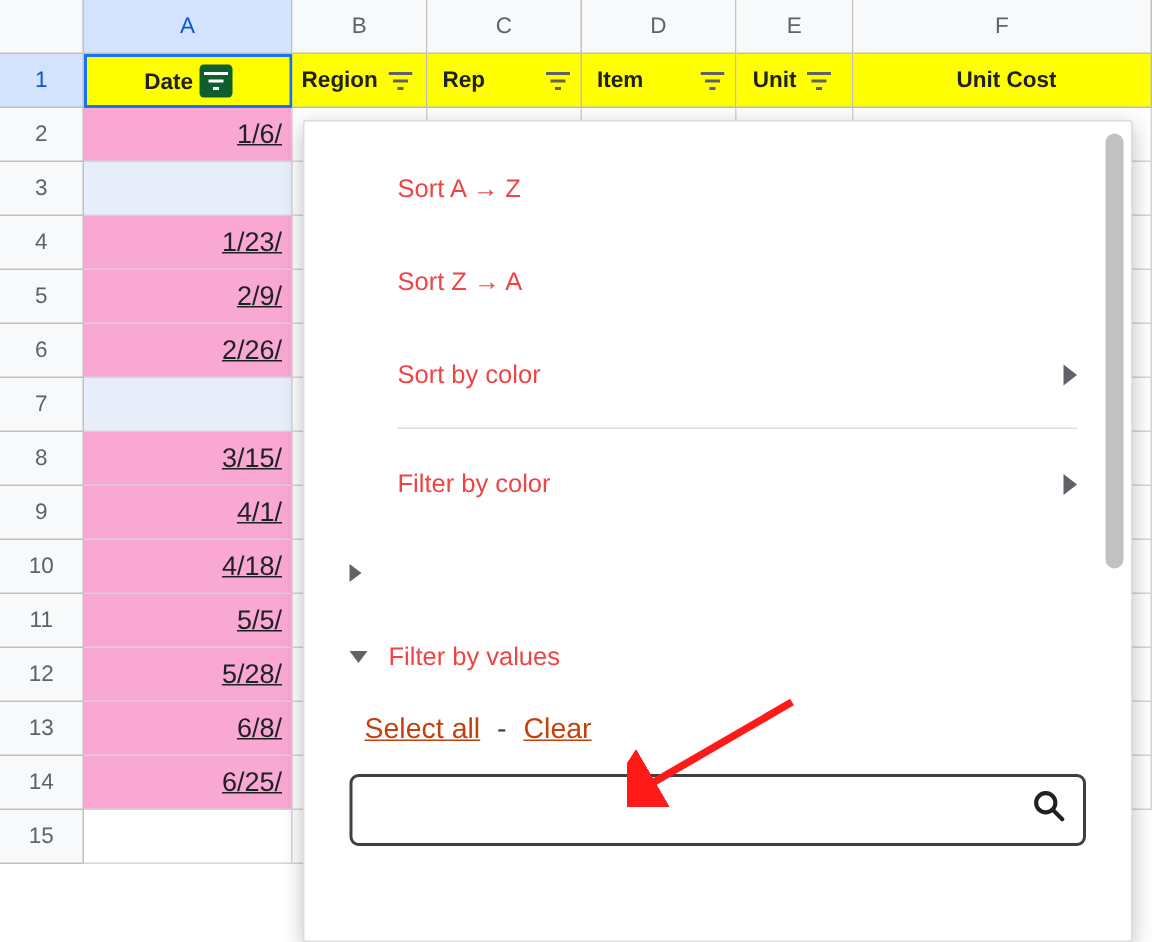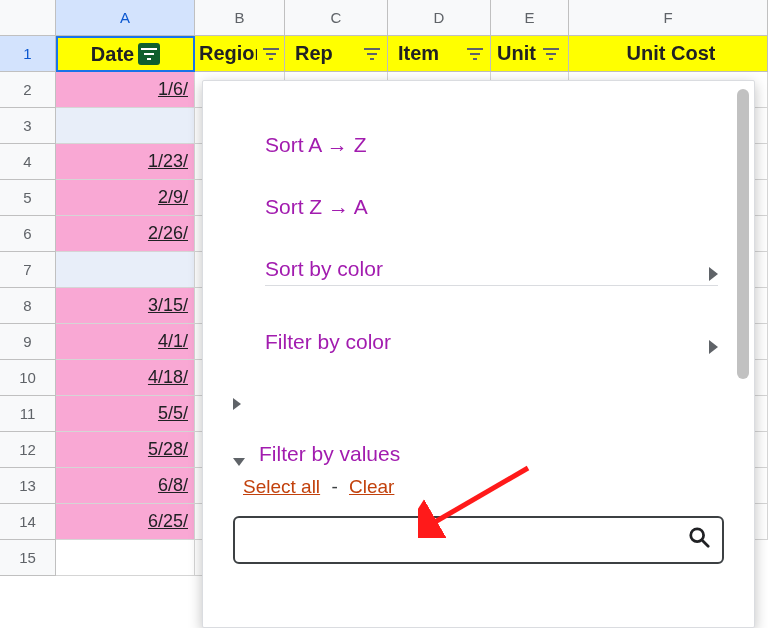--- a/index.html
+++ b/index.html
@@ -67,7 +67,7 @@
     display: flex;
     align-items: center;
     justify-content: center;
-    font-size: 20px;
+    font-size: 15px;
     font-weight: 700;
     position: relative;
     overflow: hidden;

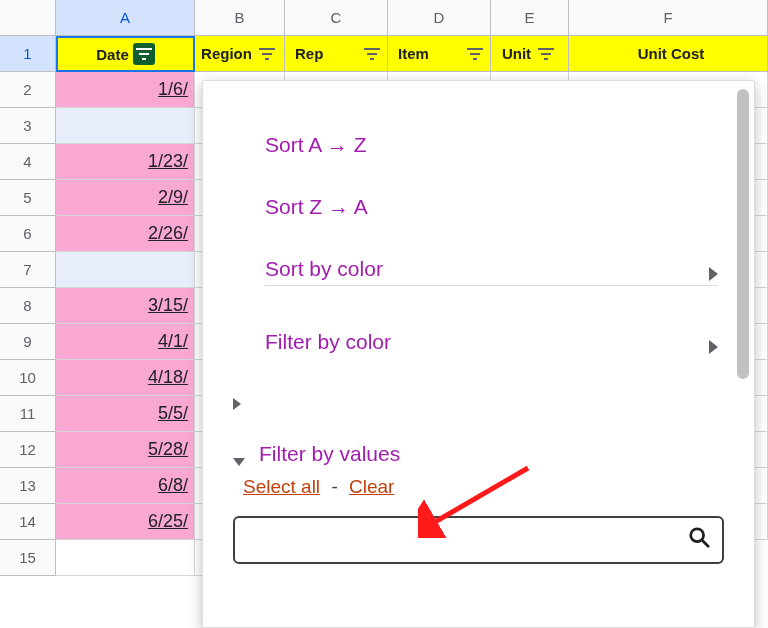--- a/index.html
+++ b/index.html
@@ -107,11 +107,11 @@
     background: #c1c1c1; border-radius: 6px;
   }
   .popup-row {
-    display: flex; align-items: flex-end;
+    display: flex; align-items: center;
     height: 62px;
     padding: 0 36px 0 62px;
-    font-size: 21px;
-    color: #a21caf;
+    font-size: 17px;
+    color: #ef4444;
     cursor: pointer;
   }
   .popup-row.short { height: 56px; }

